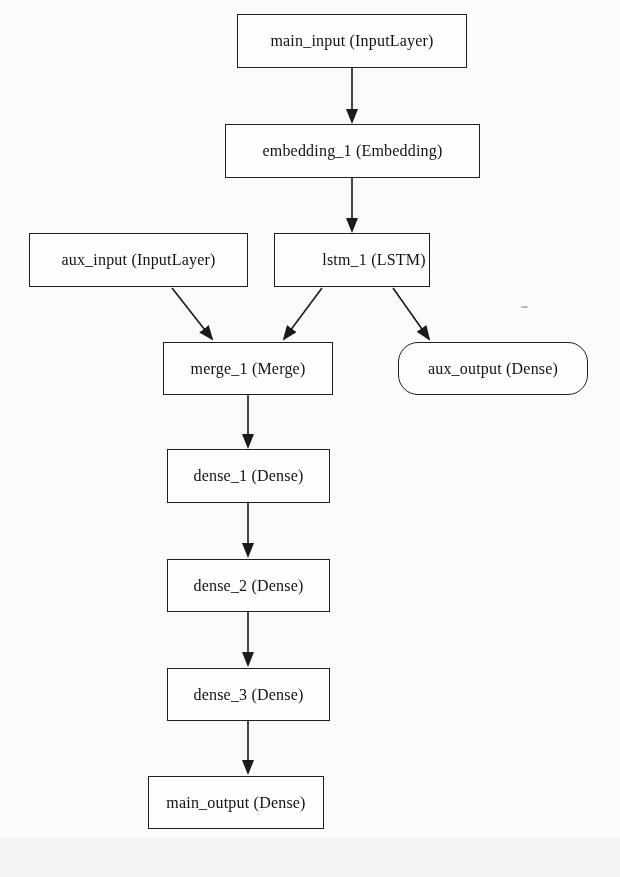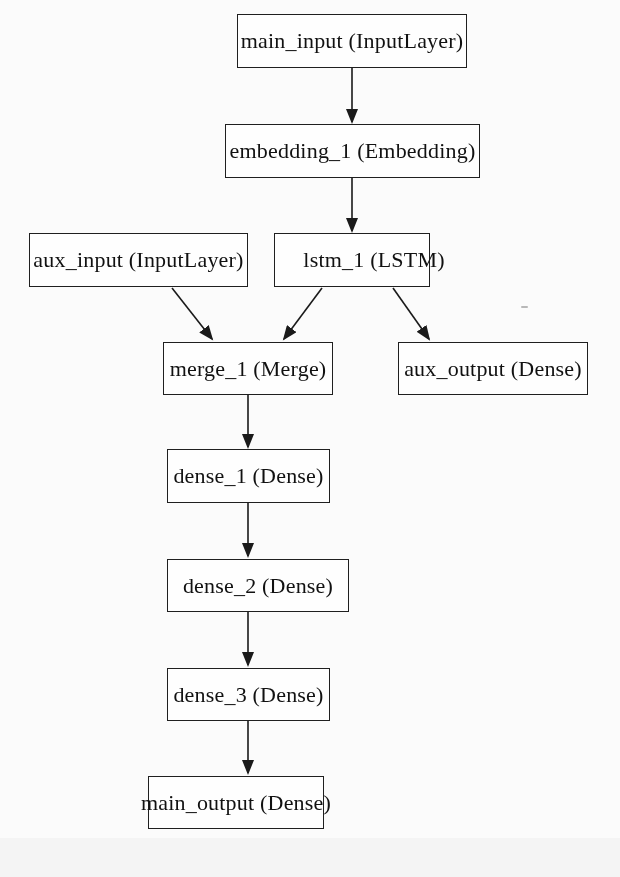--- a/index.html
+++ b/index.html
@@ -27,7 +27,7 @@
     display: flex;
     align-items: center;
     justify-content: center;
-    font-size: 22px;
+    font-size: 16px;
     color: #111111;
     white-space: nowrap;
     letter-spacing: 0.2px;

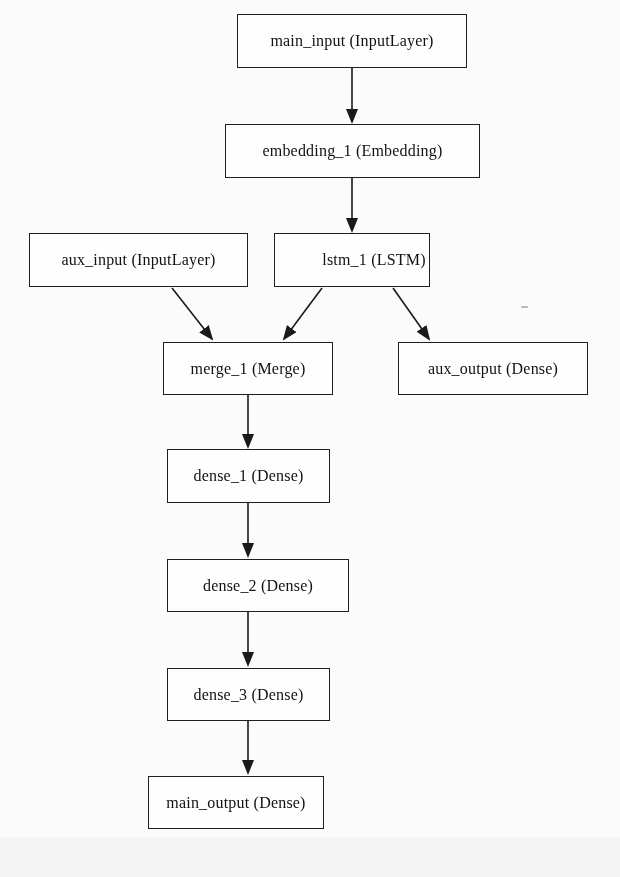--- a/index.html
+++ b/index.html
@@ -89,7 +89,7 @@
     <span class="label">merge_1 (Merge)</span>
   </div>
 
-  <div class="node" style="left:398px; top:342px; width:190px; height:53px;">
+  <div class="node" style="left:398px; top:342px; width:190px; height:53px;border-radius:20px;">
     <span class="label">aux_output (Dense)</span>
   </div>
 

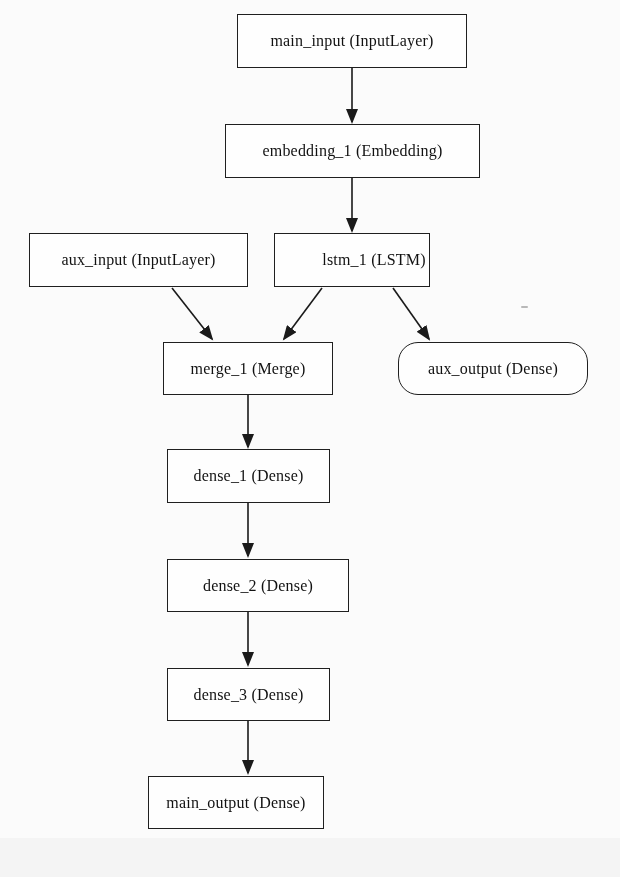--- a/index.html
+++ b/index.html
@@ -97,7 +97,7 @@
     <span class="label">dense_1 (Dense)</span>
   </div>
 
-  <div class="node" style="left:167px; top:559px; width:182px; height:53px;">
+  <div class="node" style="left:167px; top:559px; width:163px; height:53px;">
     <span class="label">dense_2 (Dense)</span>
   </div>
 

